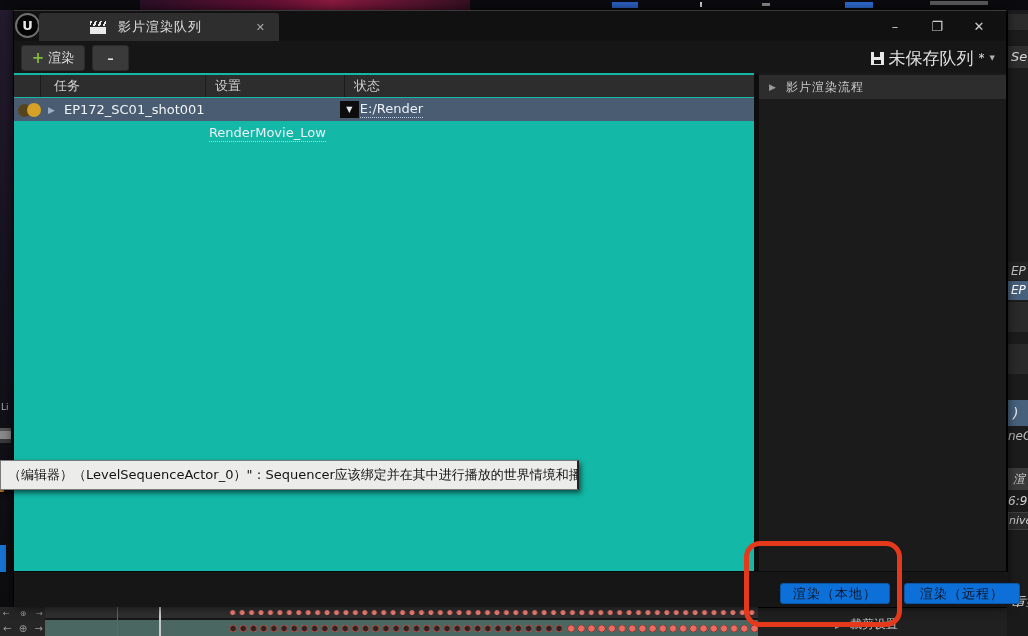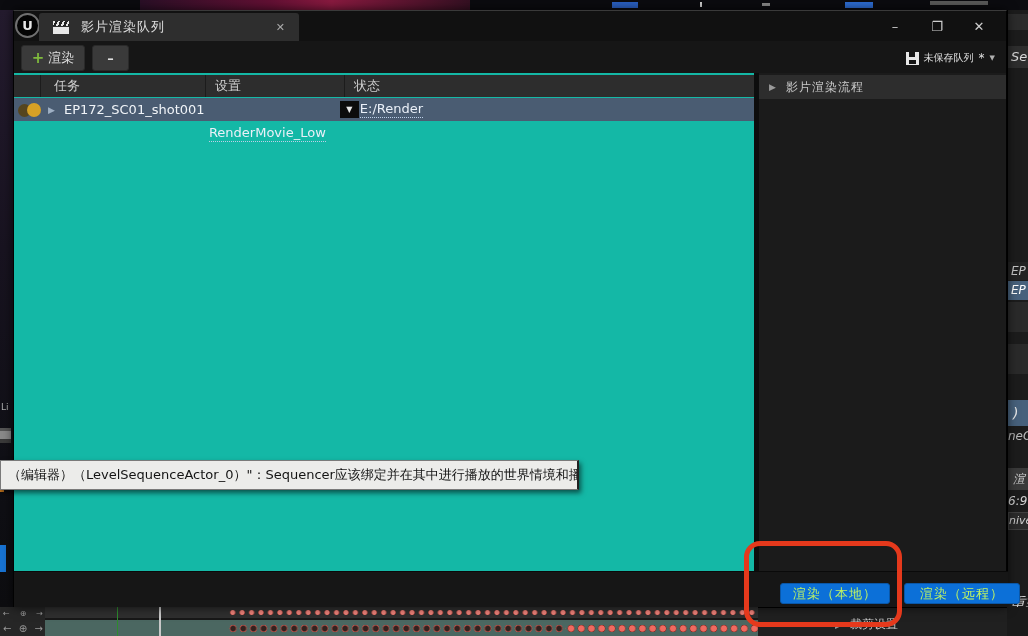--- a/index.html
+++ b/index.html
@@ -77,8 +77,8 @@
   .ue-logo { position:absolute; left:1px; top:2px; width:25px; height:25px; border-radius:50%;
     background:#040404; border:2px solid #707070; color:#e8e8e8; font-size:13px; font-weight:bold;
     display:flex; align-items:center; justify-content:center; }
-  .doc-tab { position:absolute; left:25px; top:2px; width:260px; height:28px; background:#2e2e2e;
-    border-radius:3px 3px 0 0; display:flex; align-items:center; }
+  .doc-tab { position:absolute; left:25px; top:2px; width:240px; height:28px; background:#2e2e2e;
+    border-radius:3px 3px 0 0; display:flex; align-items:center;padding-left:37px; }
   .clap-icon { width:16px; height:13px; margin-left:14px; position:relative; }
   .clap-icon::before { content:""; position:absolute; top:0; left:0; width:100%; height:5px;
     background:repeating-linear-gradient(115deg,#e8e8e8 0 2px,#222 2px 4.5px); }

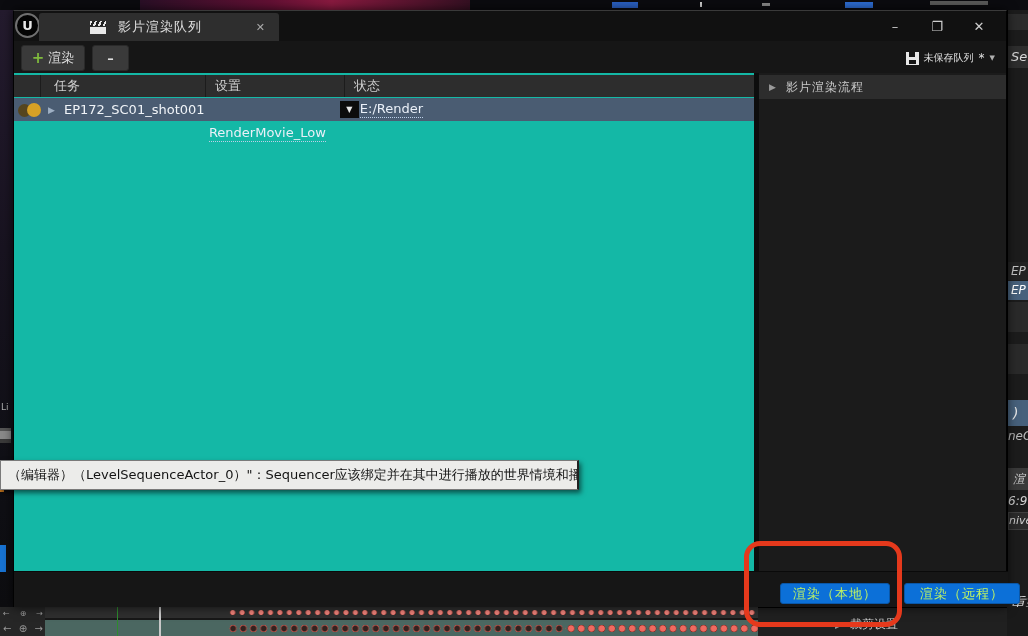--- a/index.html
+++ b/index.html
@@ -98,7 +98,7 @@
   .floppy-icon { width:13px; height:13px; background:#e8e8e8; position:relative; }
   .floppy-icon::before { content:""; position:absolute; top:0; left:3px; width:6px; height:5px; background:#161616; }
   .floppy-icon::after { content:""; position:absolute; bottom:1px; left:3px; width:7px; height:4px; background:#161616; }
-  .queue-name { color:#e0e0e0; font-size:10px; }
+  .queue-name { color:#e0e0e0; font-size:17px; }
   .queue-dirty { color:#e0e0e0; font-size:12px; }
   .queue-caret { color:#b0b0b0; font-size:7px; }
 

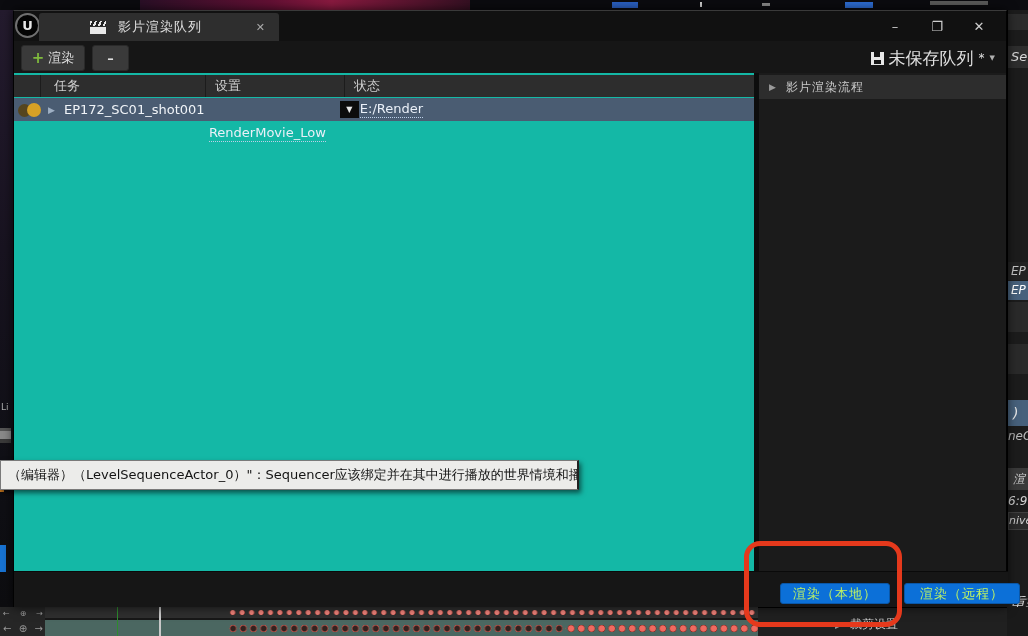--- a/index.html
+++ b/index.html
@@ -135,7 +135,7 @@
   .footer { position:absolute; left:0; top:560px; width:994px; height:36px; background:#161616;
     border-top:1px solid #0a0a0a; }
   .blue-btn { position:absolute; top:11px; height:21px; background:#0c70d8; border:1px solid #0a57a8;
-    border-radius:3px; color:#bef264; font-size:13px; display:flex; align-items:center;
+    border-radius:3px; color:#0f172a; font-size:13px; display:flex; align-items:center;
     justify-content:center; letter-spacing:1px; }
   .btn-local { left:766px; width:110px; }
   .btn-remote { left:890px; width:116px; }

